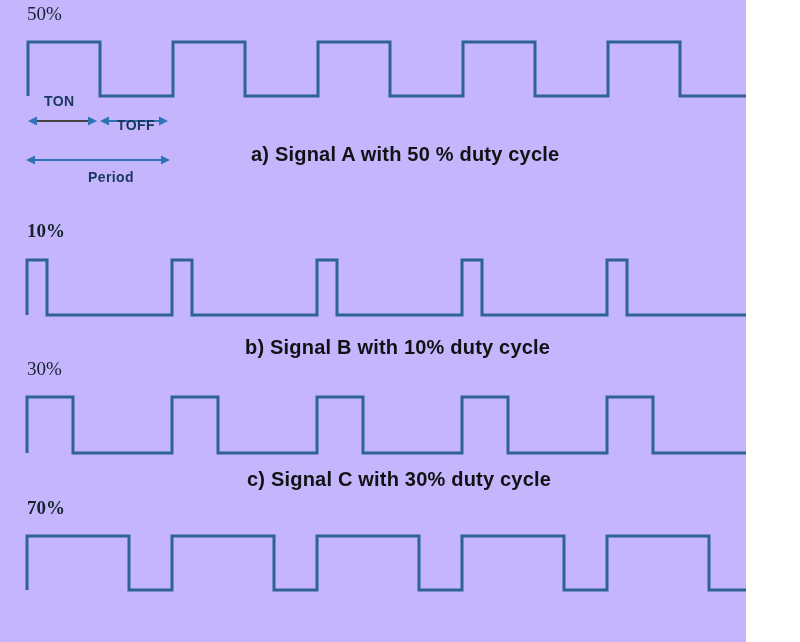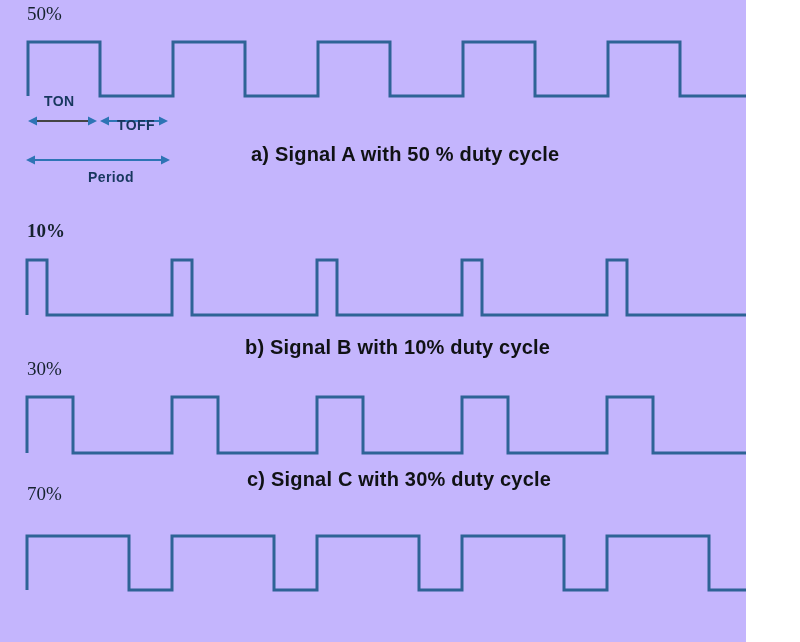--- a/index.html
+++ b/index.html
@@ -26,7 +26,7 @@
   .pct-a { left: 27px; top: 3px; }
   .pct-b { left: 27px; top: 220px; font-weight: bold; }
   .pct-c { left: 27px; top: 358px; text-align: right; }
-  .pct-d { left: 27px; top: 483px; }
+  .pct-d { left: 27px; top: 497px; font-weight: bold; }
   .caption {
     position: absolute;
     font-weight: bold;

